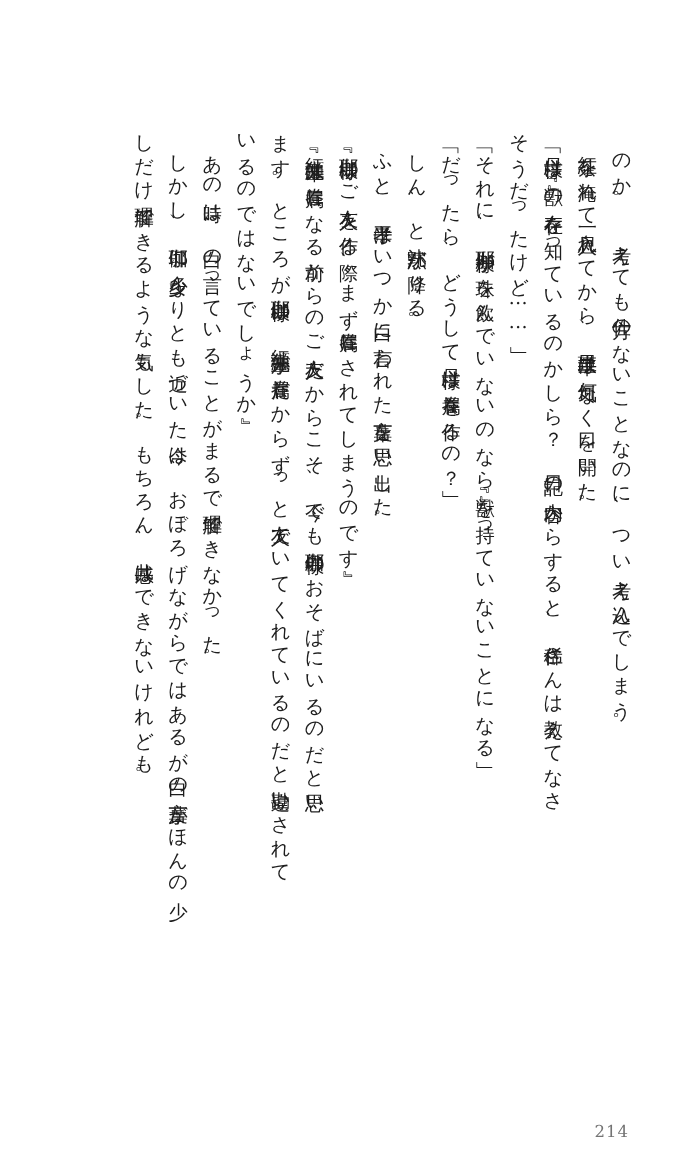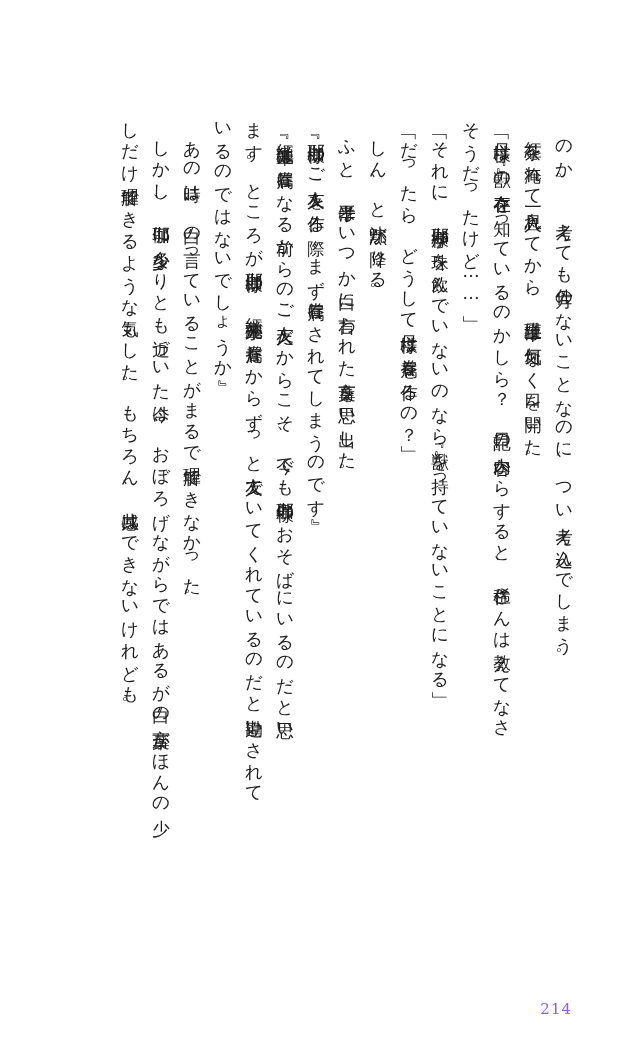--- a/index.html
+++ b/index.html
@@ -54,11 +54,11 @@
   }
   .page-number {
     position: absolute;
-    bottom: 32px;
+    bottom: 12px;
     right: 48px;
     font-size: 15px;
     letter-spacing: 1px;
-    color: #8b5cf6;
+    color: #737373;
     font-family: "DejaVu Serif", "Liberation Serif", serif;
   }
 </style>

